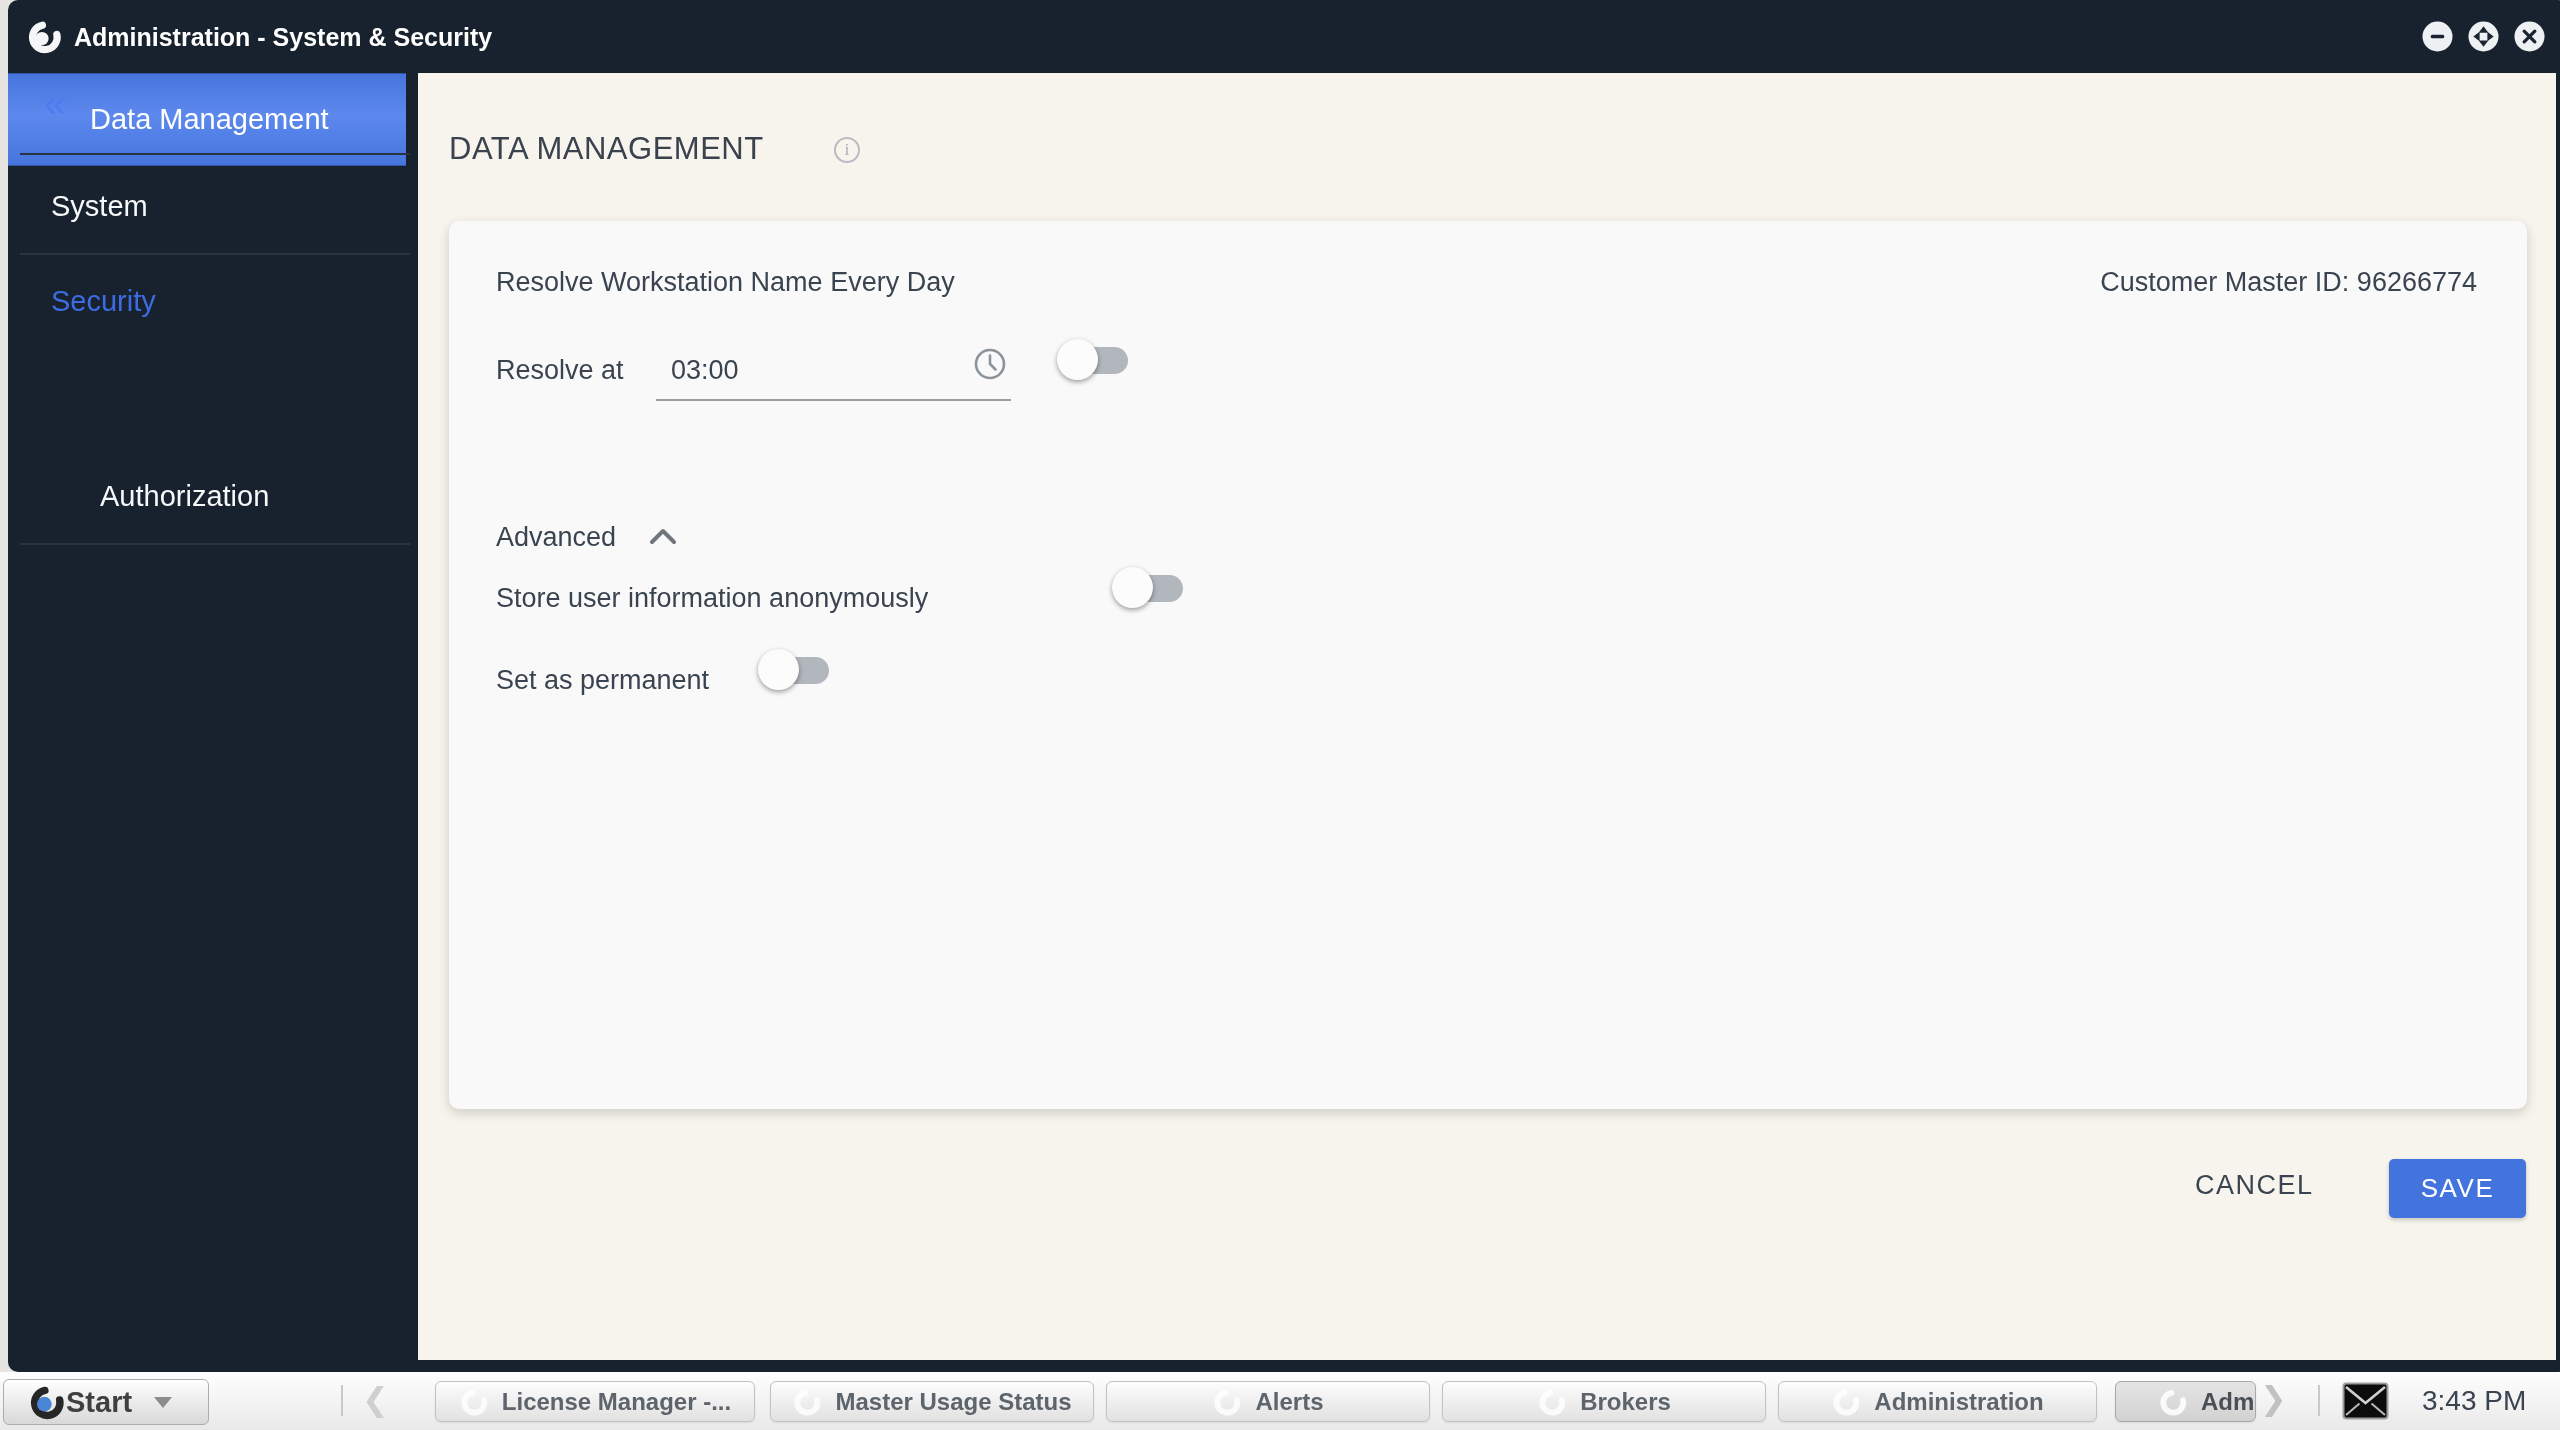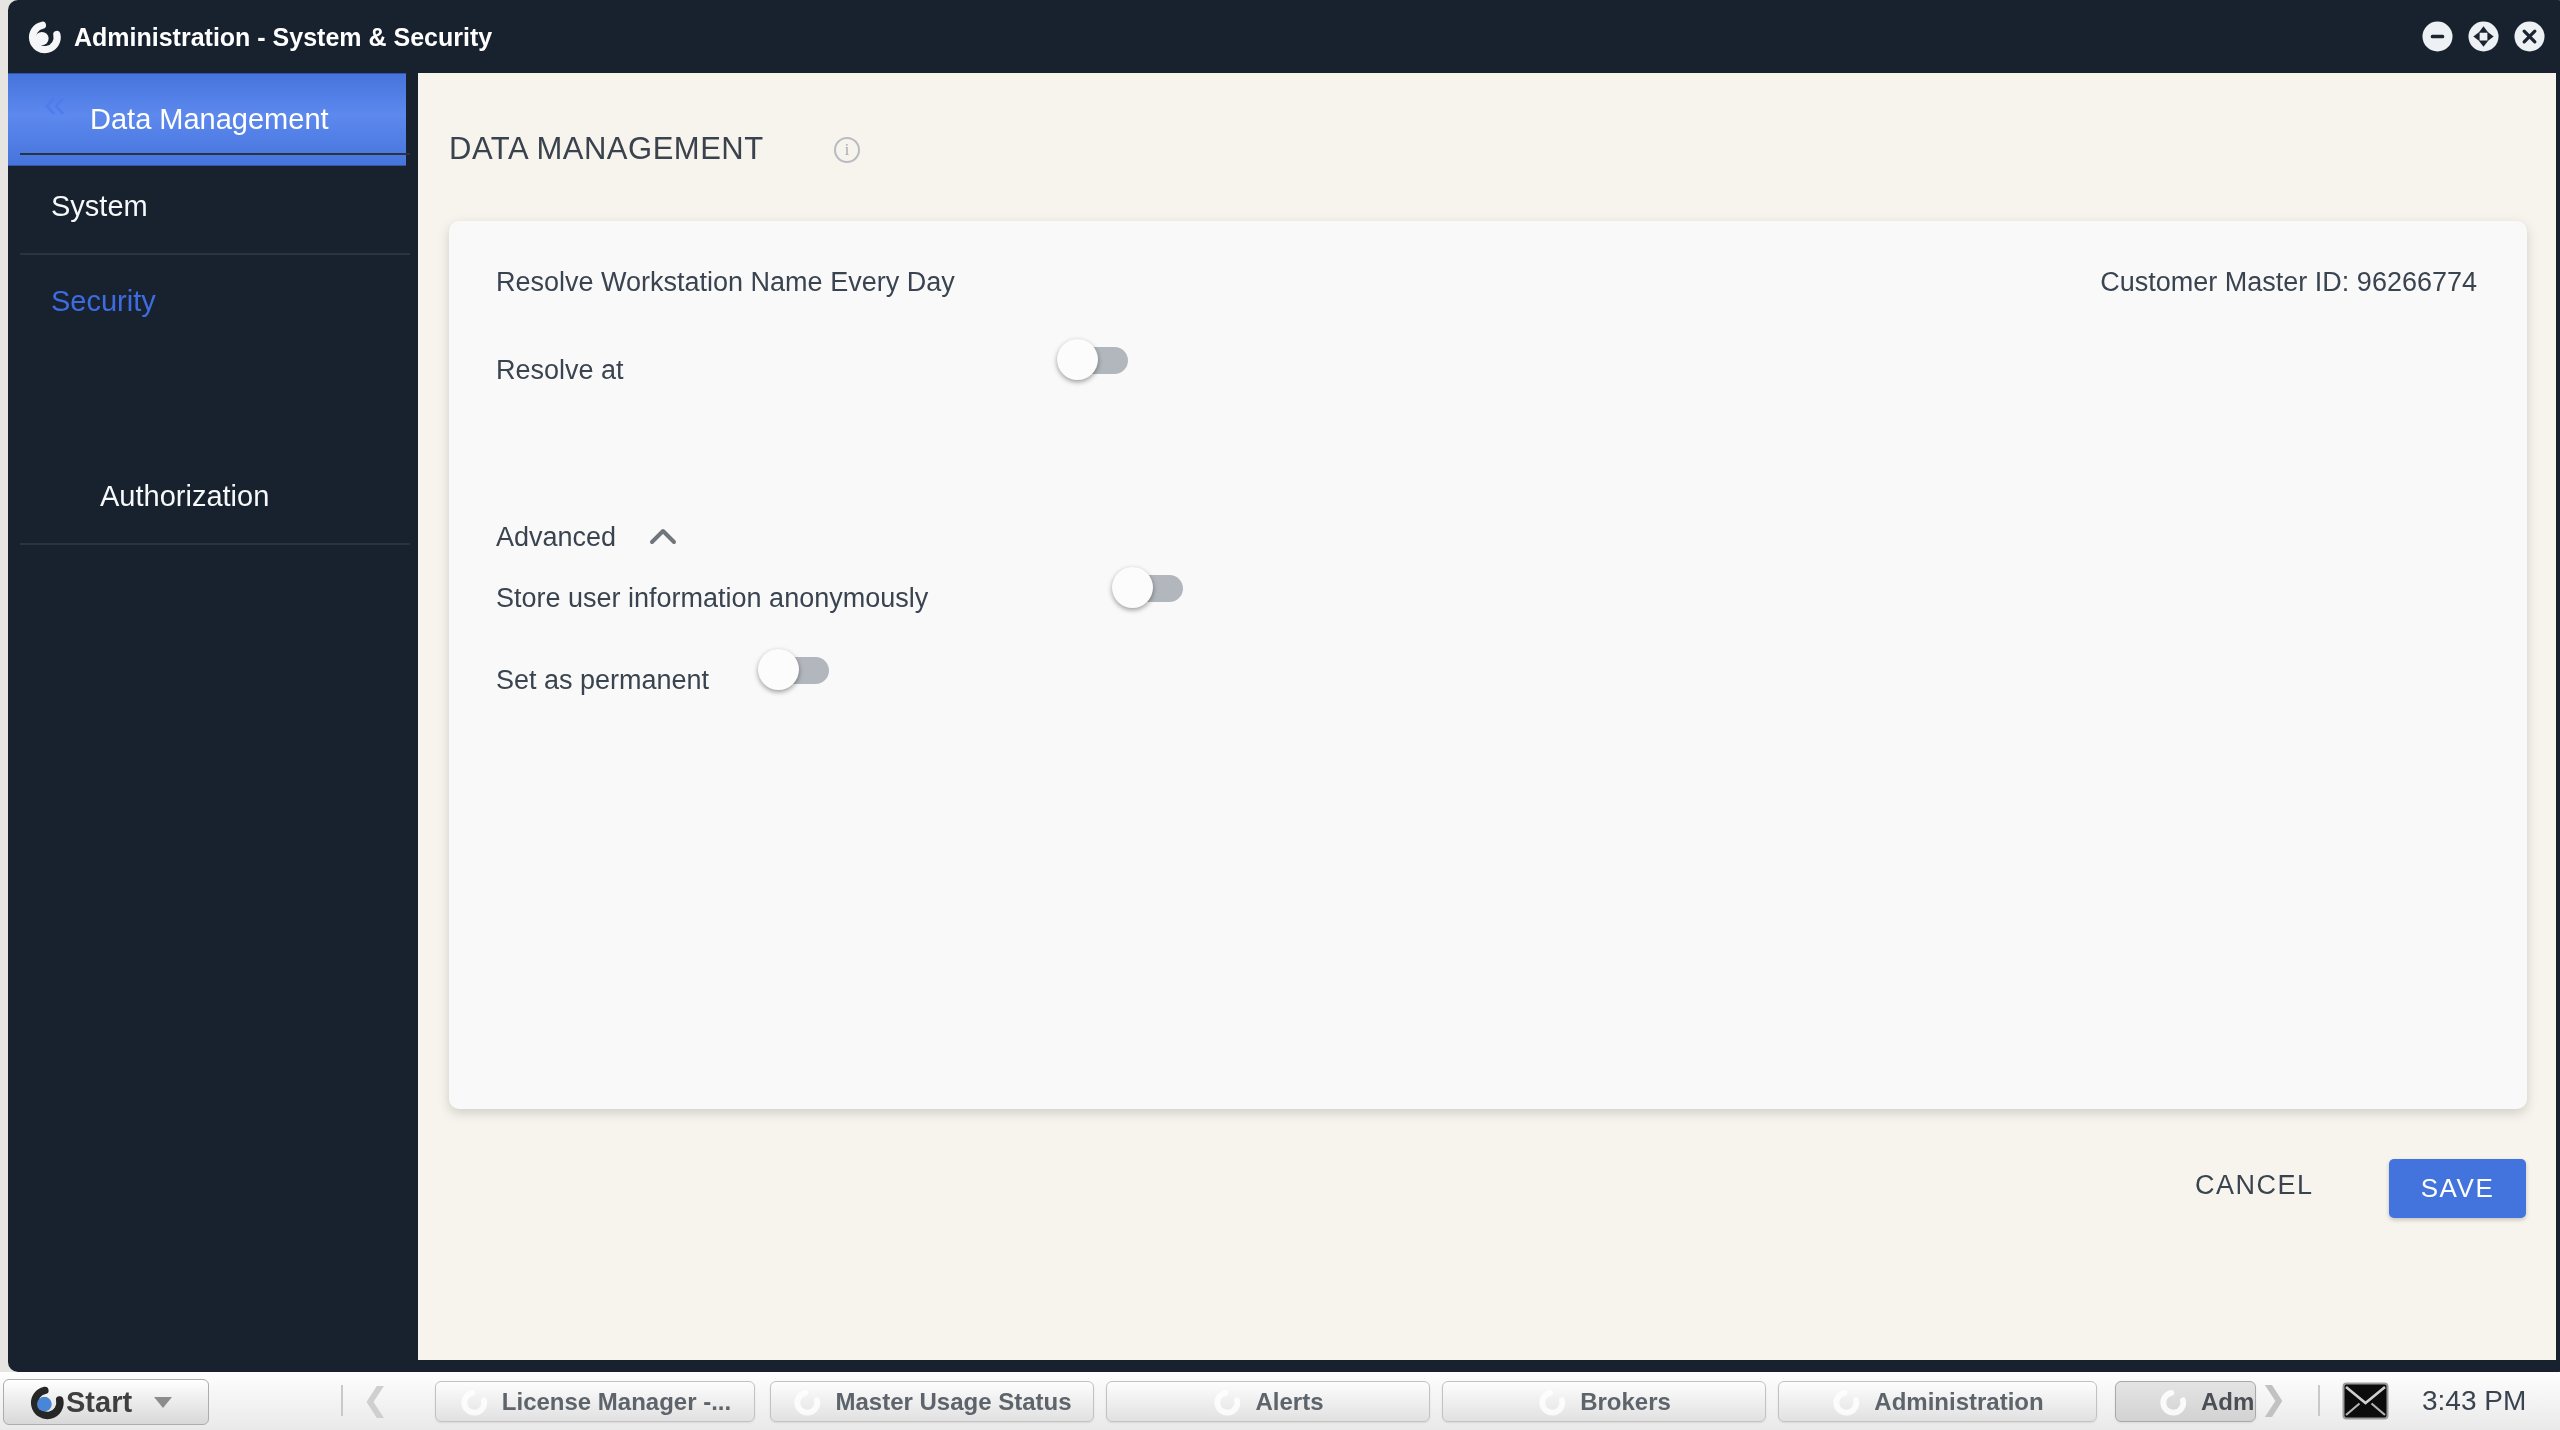--- a/index.html
+++ b/index.html
@@ -166,6 +166,15 @@
         <span class="txt customer-id">Customer Master ID: 96266774</span>
 
         <span class="txt resolve-at">Resolve at</span>
+        <div class="time-field">
+          <span class="time-value">03:00</span>
+          <span class="clock-icon">
+            <svg viewBox="0 0 34 34" width="34" height="34">
+              <circle cx="17" cy="17" r="14" fill="none" stroke="#8d939a" stroke-width="2.6"></circle>
+              <path d="M17 17 L17 8.5 M17 17 L22.5 22.5" stroke="#8d939a" stroke-width="2.6" stroke-linecap="round"></path>
+            </svg>
+          </span>
+        </div>
         <div class="toggle tg-resolve">
           <div class="track"></div>
           <div class="thumb"></div>

